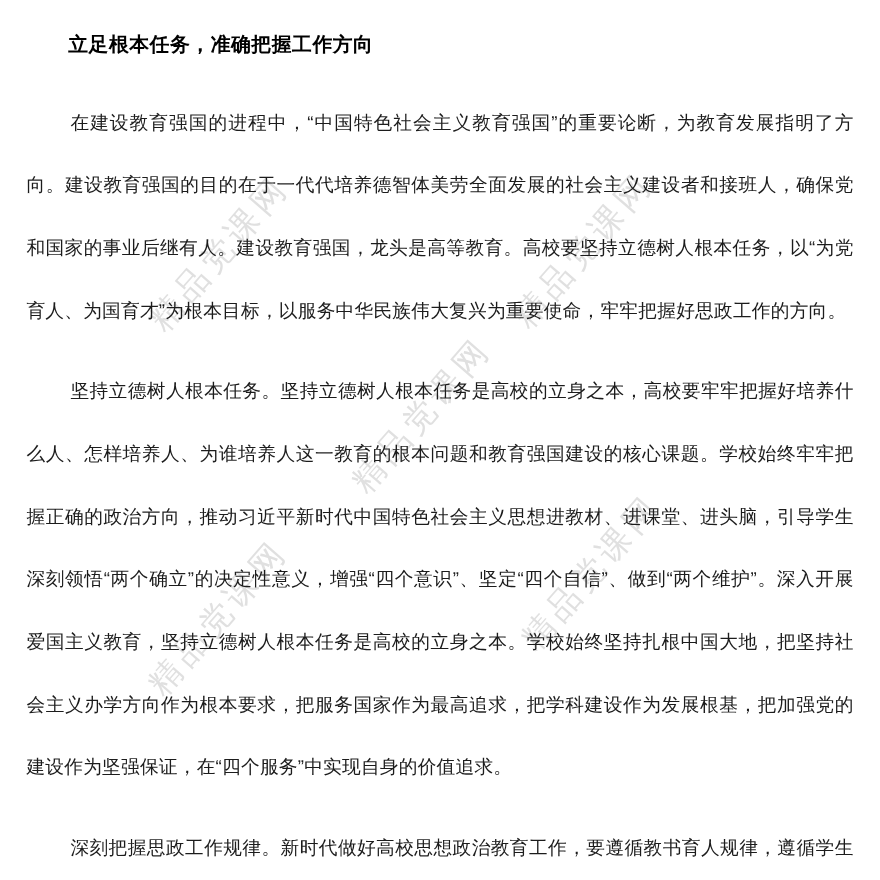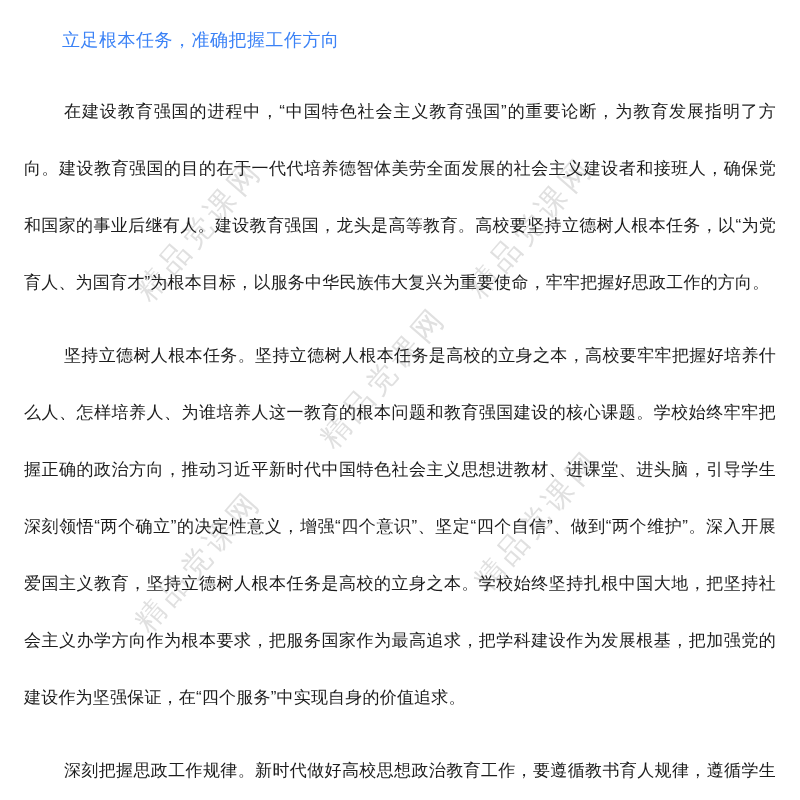--- a/index.html
+++ b/index.html
@@ -52,11 +52,11 @@
     margin: 0 0 14px 0;
     padding-left: 38px;
     font-size: 18px;
-    font-weight: 400;
+    font-weight: 700;
     line-height: 57px;
     letter-spacing: 0.5px;
     text-align: left;
-    color: #3b82f6;
+    color: #000000;
   }
   .para {
     margin: 0 0 16px 0;

